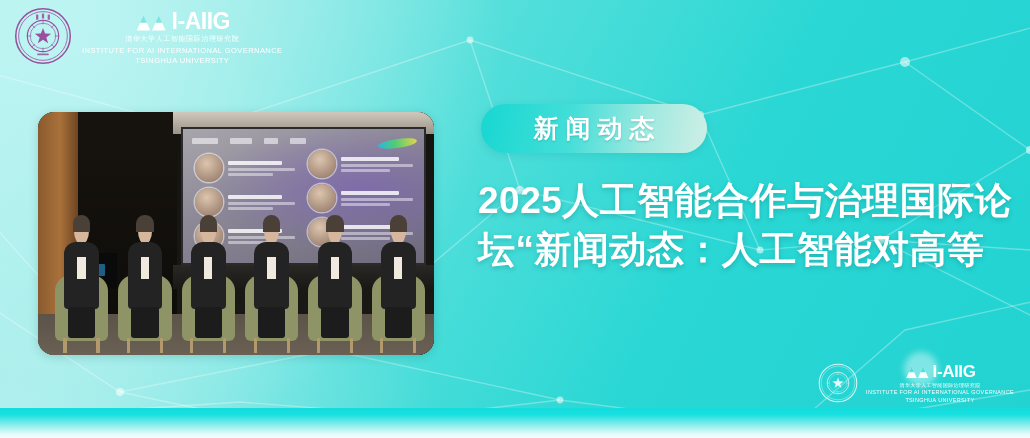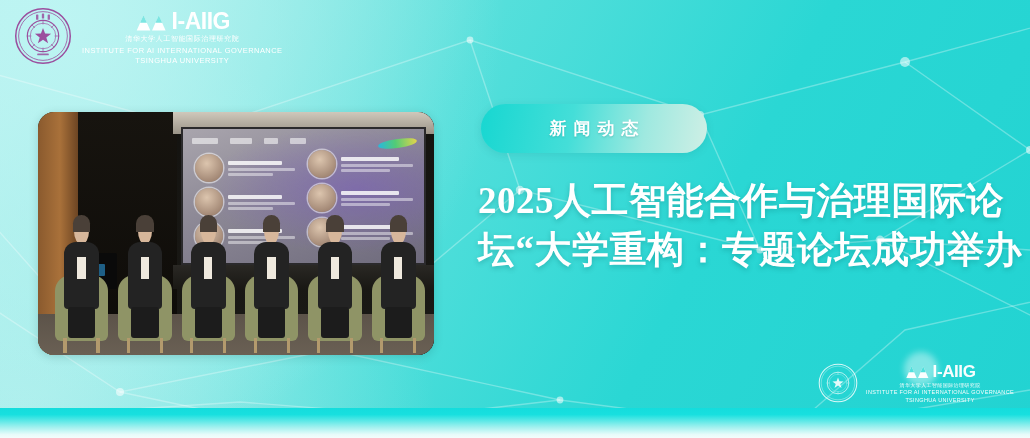--- a/index.html
+++ b/index.html
@@ -135,7 +135,7 @@
   }
   .badge span {
     font-family:"DejaVu Sans", sans-serif;
-    font-size:17px; font-weight:bold; color:#ffffff;
+    font-size:25px; font-weight:bold; color:#ffffff;
     letter-spacing:7px; text-indent:7px;
     text-shadow:0 1px 2px rgba(0,90,90,.25);
   }

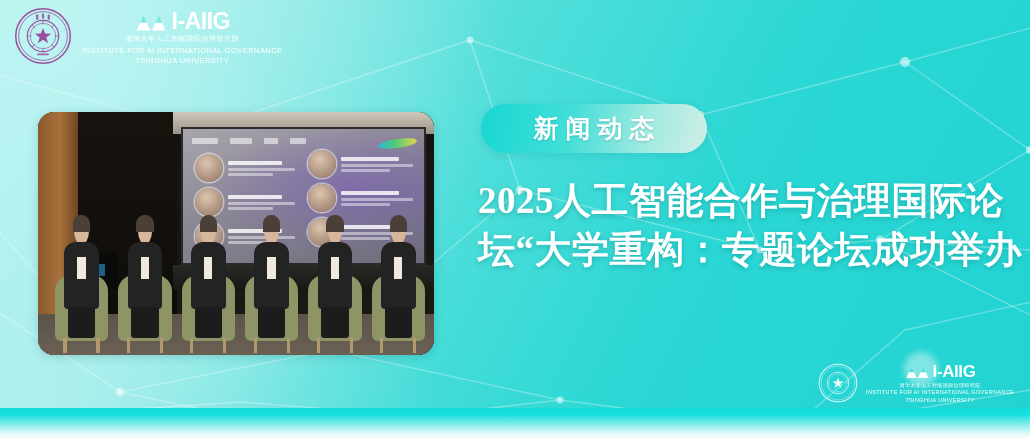--- a/index.html
+++ b/index.html
@@ -145,7 +145,7 @@
     position:absolute; left:478px; top:176px; width:548px;
   }
   .headline .ln {
-    font-family:Liberation Serif, serif;
+    font-family:Liberation Sans, sans-serif;
     font-size:37px; font-weight:bold; color:#ffffff;
     line-height:49px; letter-spacing:.5px; white-space:nowrap;
     text-shadow:0 2px 5px rgba(0,95,95,.30);

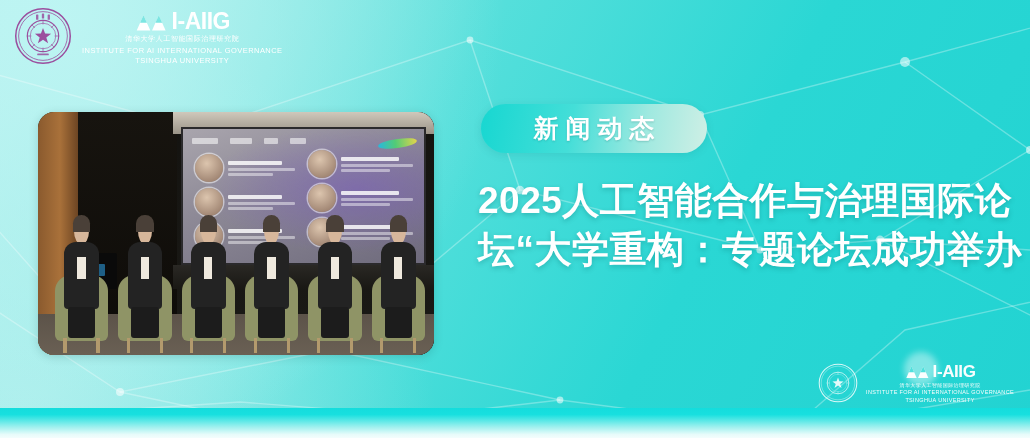--- a/index.html
+++ b/index.html
@@ -389,7 +389,7 @@
 
   <div class="headline">
     <div class="ln">2025人工智能合作与治理国际论</div>
-    <div class="ln">坛“大学重构：专题论坛成功举办</div>
+    <div class="ln">坛“新闻动态：人工智能对高等</div>
   </div>
 
   <div class="halo"></div>

